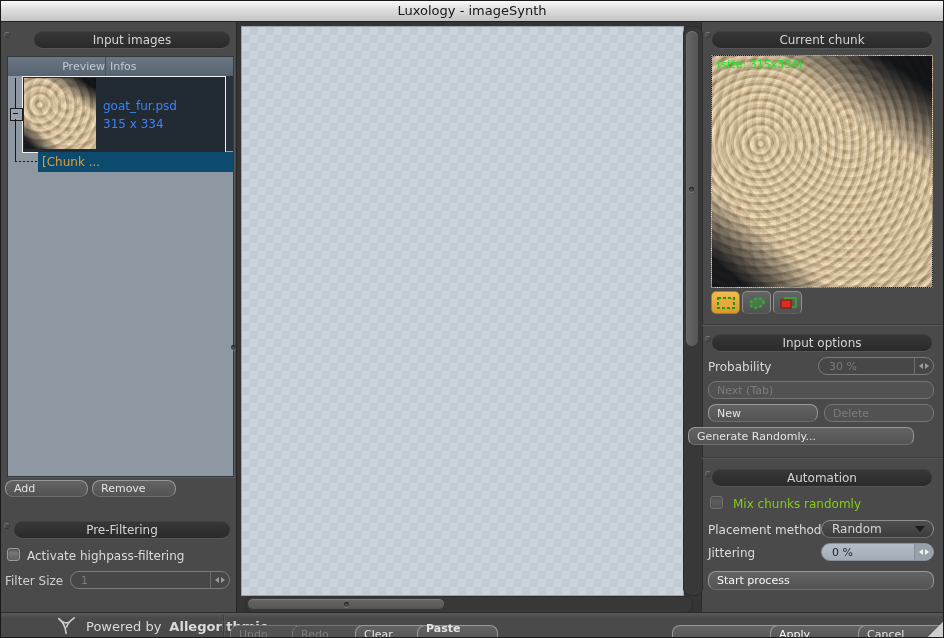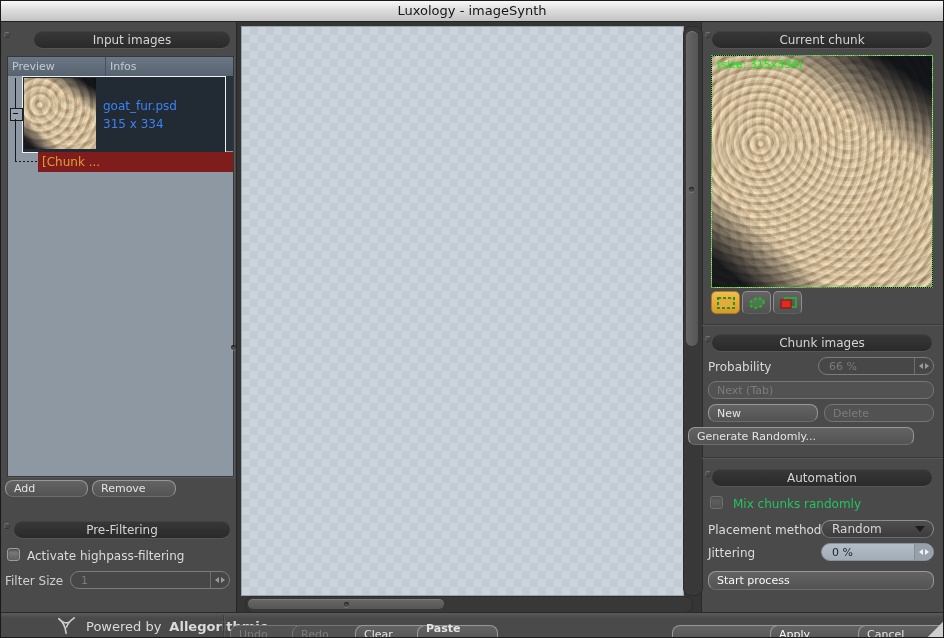--- a/index.html
+++ b/index.html
@@ -55,7 +55,7 @@
     border:1px solid #33393f;box-shadow:1px 1px 0 rgba(255,255,255,.08);}
   .thead{position:absolute;left:0;top:0;right:0;height:19px;
     background:linear-gradient(#6b7785,#57636f);color:#c2cbd4;display:flex;font-size:11px;}
-  .th1{width:93px;padding:3px 0 8px 4px;border-right:1px solid #46515c;}
+  .th1{width:93px;padding:3px 0 8px 4px;border-right:1px solid #46515c;text-align:right;}
   .th2{flex:1;padding:3px 0 0 4px;}
   .row1{position:absolute;left:0;top:19px;right:0;height:76px;}
   .row1-dark{position:absolute;left:14px;top:0;right:0;bottom:1px;background:#29313b;}

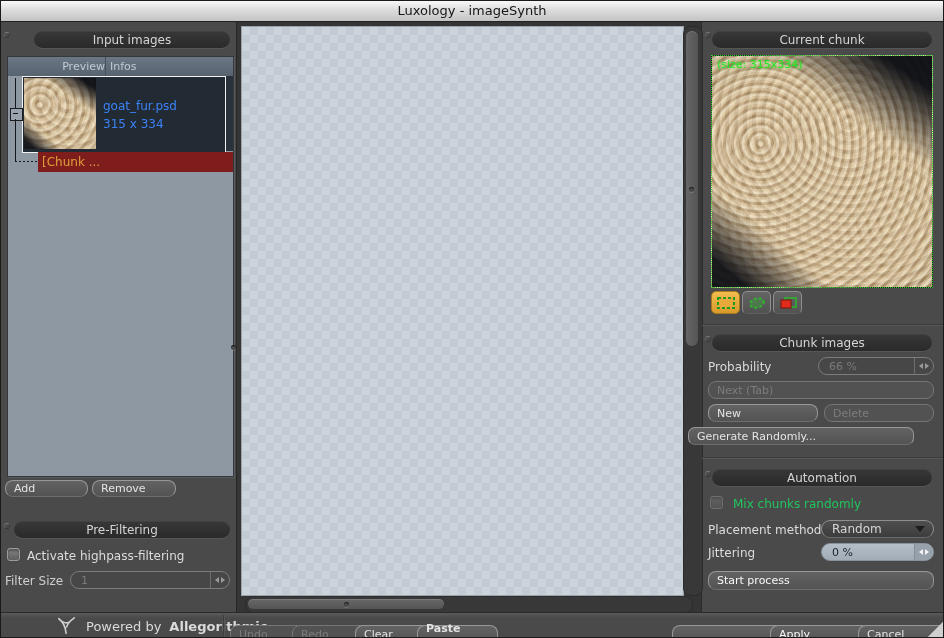--- a/index.html
+++ b/index.html
@@ -63,7 +63,7 @@
     border:1px solid #f2f2f2;background:#222a34;display:flex;}
   .thumb{position:absolute;left:1px;top:1px;width:72px;height:71px;}
   .infos{position:absolute;left:80px;top:20px;color:#3b82f6;font-size:12px;line-height:18px;}
-  .chunkrow{position:absolute;left:30px;top:95px;right:0;height:20px;background:#7f1d1d;
+  .chunkrow{position:absolute;left:30px;top:95px;right:0;height:20px;background:#0c4a6e;
     color:#e09f3a;font-size:12px;display:flex;align-items:center;padding-left:4px;box-sizing:border-box;}
   .tree-v1{position:absolute;left:7px;top:21px;width:1px;height:30px;background:#15181c;}
   .tree-v2{position:absolute;left:7px;top:62px;width:1px;height:43px;background:#15181c;}

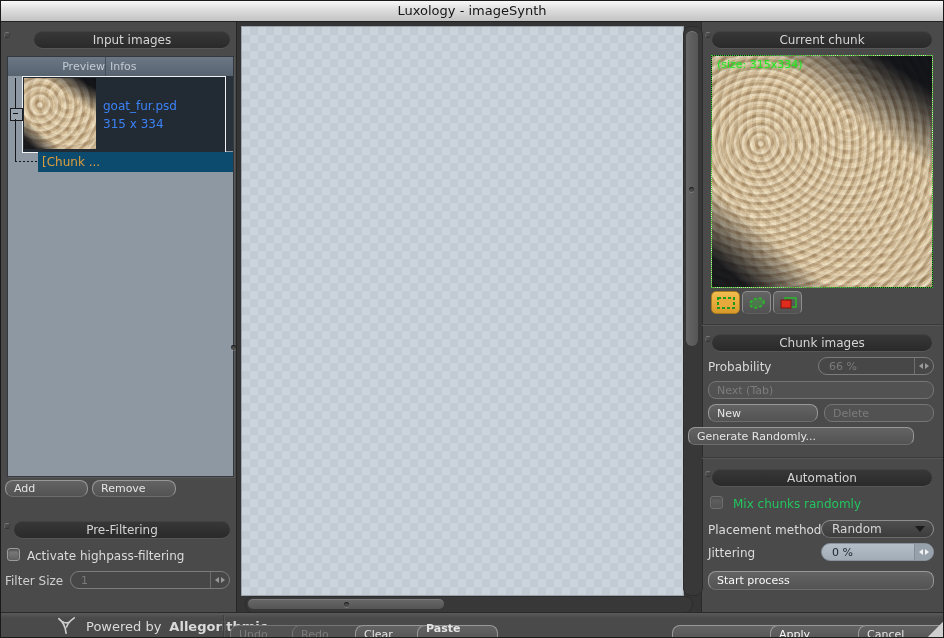--- a/index.html
+++ b/index.html
@@ -262,7 +262,7 @@
 <div class="abs sect-div div1"></div>
 <div class="abs orn rp-orn2"></div>
 <div class="abs pill co-pill">
-  <span>Chunk images</span>
+  <span>Input options</span>
 </div>
 <div class="abs prob-label">Probability</div>
 <div class="abs field prob-field">

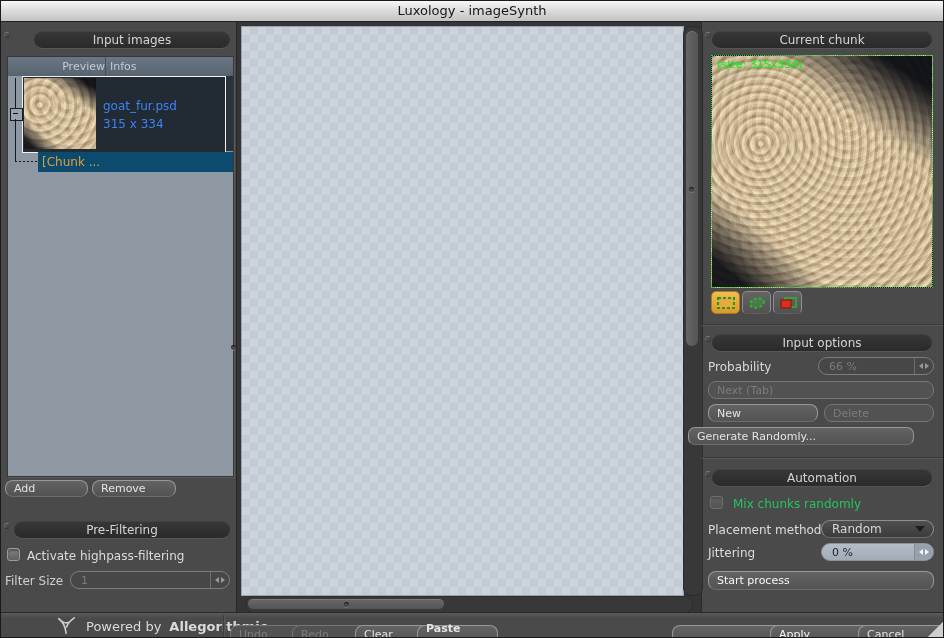--- a/index.html
+++ b/index.html
@@ -266,7 +266,7 @@
 </div>
 <div class="abs prob-label">Probability</div>
 <div class="abs field prob-field">
-  <span>66 %</span>
+  <span>30 %</span>
   <span class="stepper">
     <span class="arr-l"></span>
     <span class="arr-r"></span>

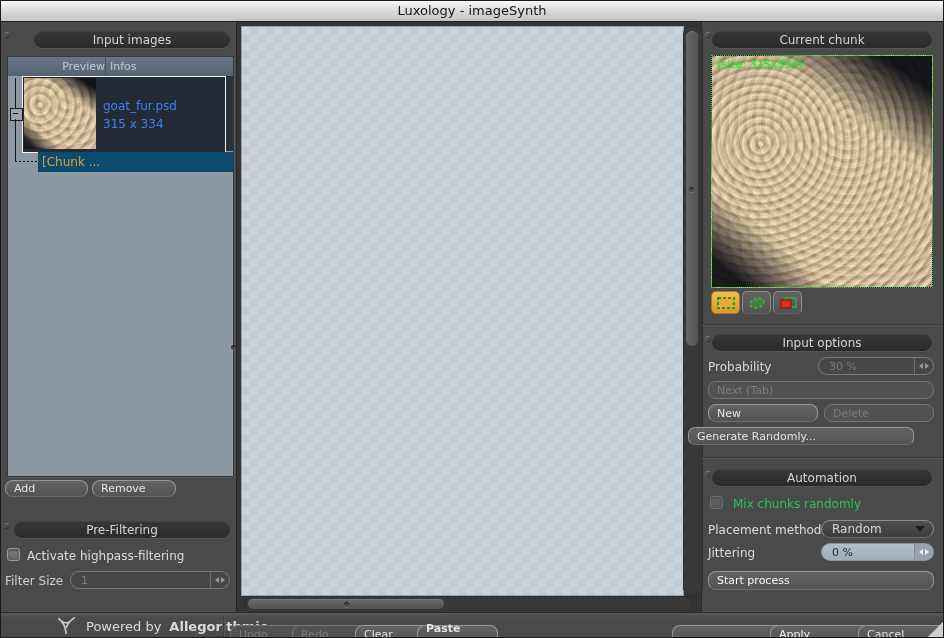--- a/index.html
+++ b/index.html
@@ -122,7 +122,7 @@
   .btn-generate{left:688px;top:427px;width:226px;height:18px;border-radius:7px;}
   .auto-pill{left:712px;top:469px;width:220px;}
   .mix-check{left:710px;top:496px;}
-  .mix-label{left:733px;top:497px;font-size:12px;color:#22c55e;}
+  .mix-label{left:733px;top:497px;font-size:12px;color:#84cc16;}
   .pm-label{left:708px;top:523px;font-size:12px;color:#dcdcdc;}
   .pm-dd{left:821px;top:520px;width:113px;}
   .jit-label{left:708px;top:546px;font-size:12px;color:#dcdcdc;}

